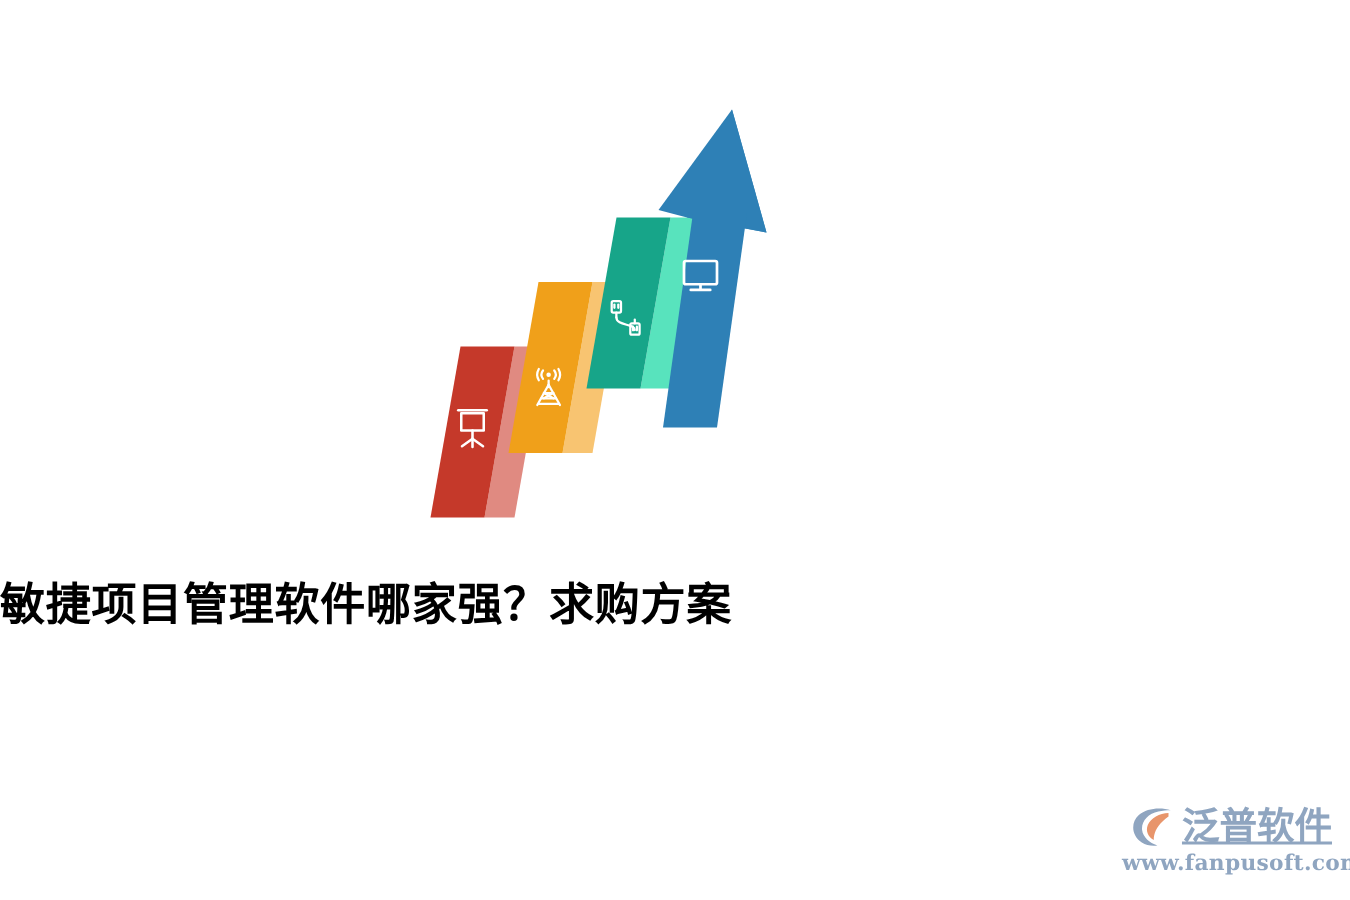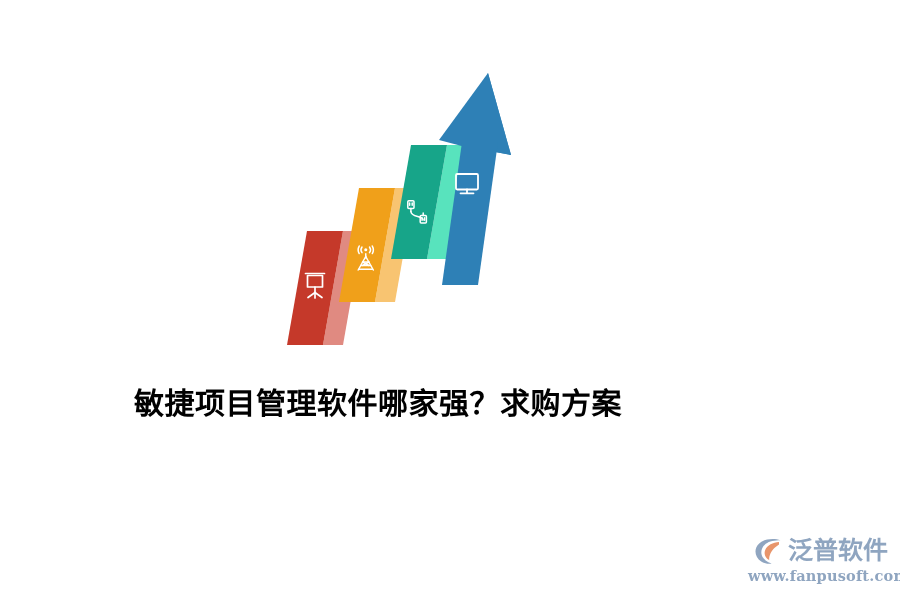--- a/index.html
+++ b/index.html
@@ -45,7 +45,6 @@
     left: 0;
     top: 382px;
     width: 756px;
-    text-align: center;
     font-family: "DejaVu Serif", "Liberation Serif", serif;
     font-size: 30px;
     line-height: 44px;

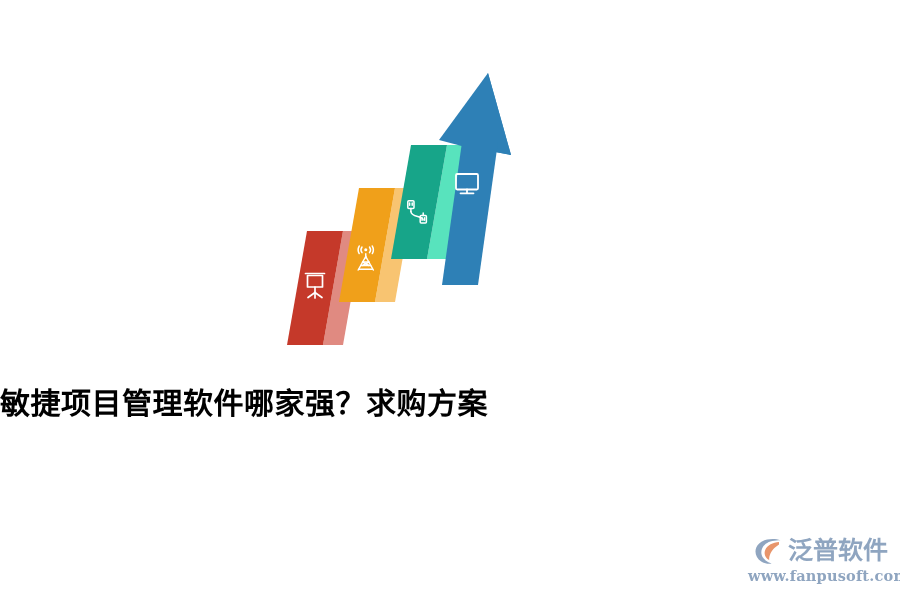--- a/index.html
+++ b/index.html
@@ -83,6 +83,7 @@
     color: #8fa5c0;
     letter-spacing: 0px;
     white-space: nowrap;
+    text-decoration: underline;
   }
   #wm-url {
     text-align: right;

